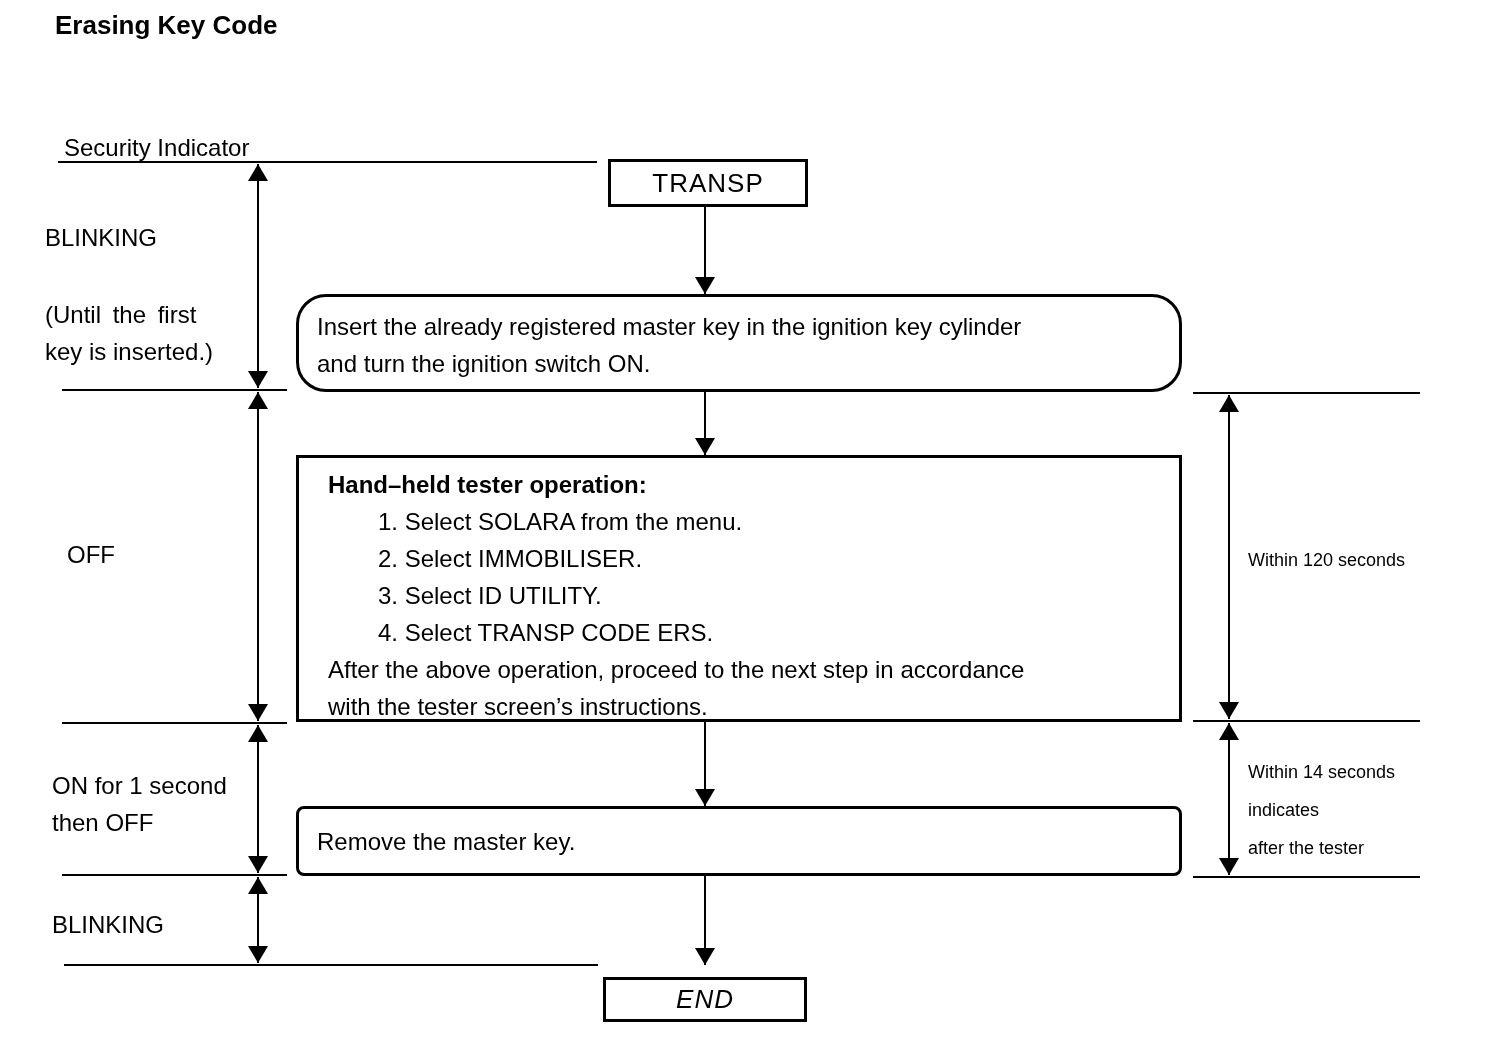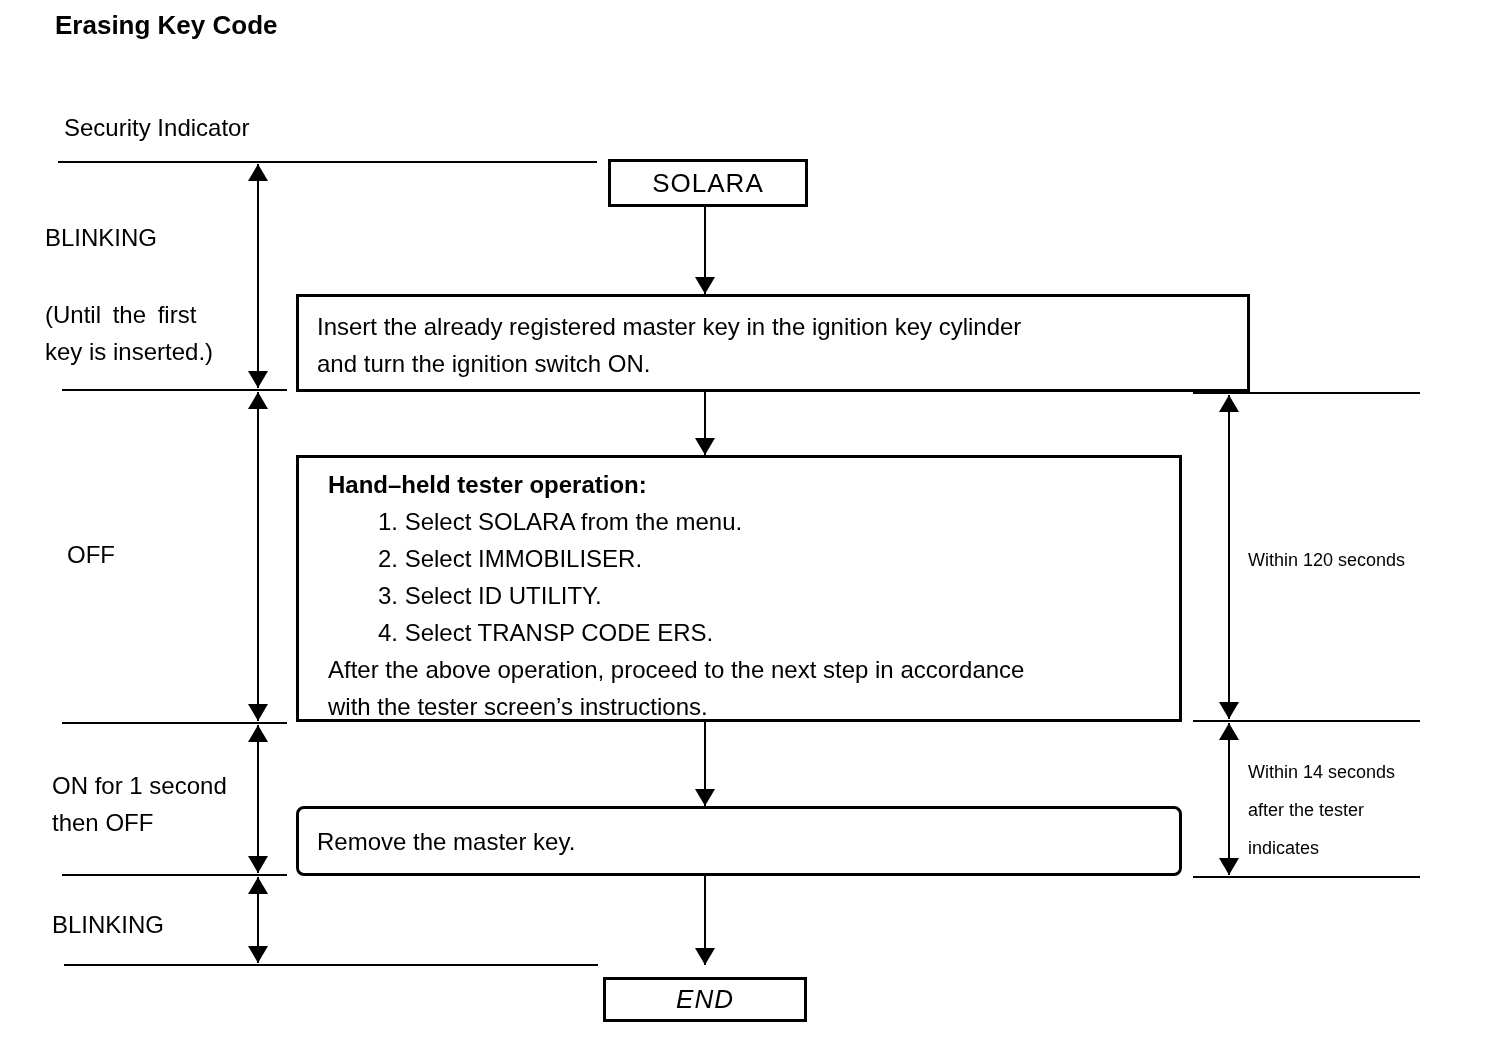--- a/index.html
+++ b/index.html
@@ -14,7 +14,7 @@
     overflow: hidden;
   }
 
-  .abs { position: absolute; }
+  .abs { position: absolute; margin-top: 20px; }
 
   
   .hline { position: absolute; height: 2px; background: #000; }

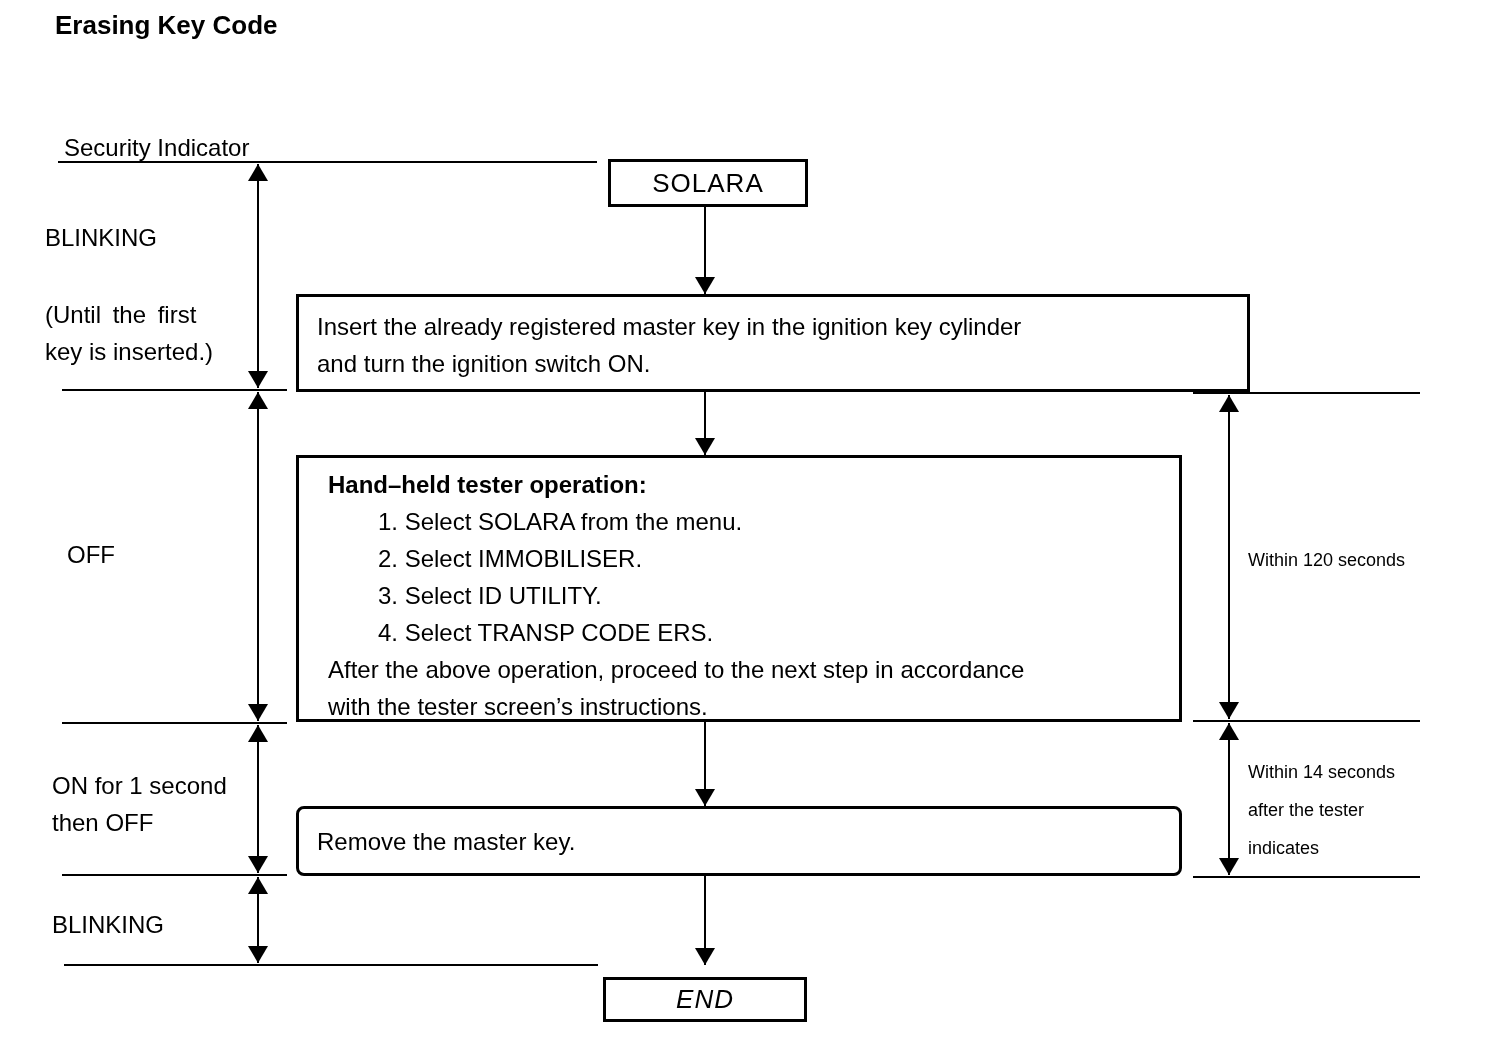--- a/index.html
+++ b/index.html
@@ -112,7 +112,7 @@
   </div>
   <div class="side-label" style="left:52px; top:906px;">BLINKING</div>
 
-  <div class="fbox terminal" style="left:608px; top:159px; width:200px; height:48px;">SOLARA</div>
+  <div class="fbox terminal" style="left:608px; top:159px; width:200px; height:48px;">TRANSP</div>
 
   <div class="varrow" style="left:695px; top:207px; height:87px;">
     <span class="shaft"></span>

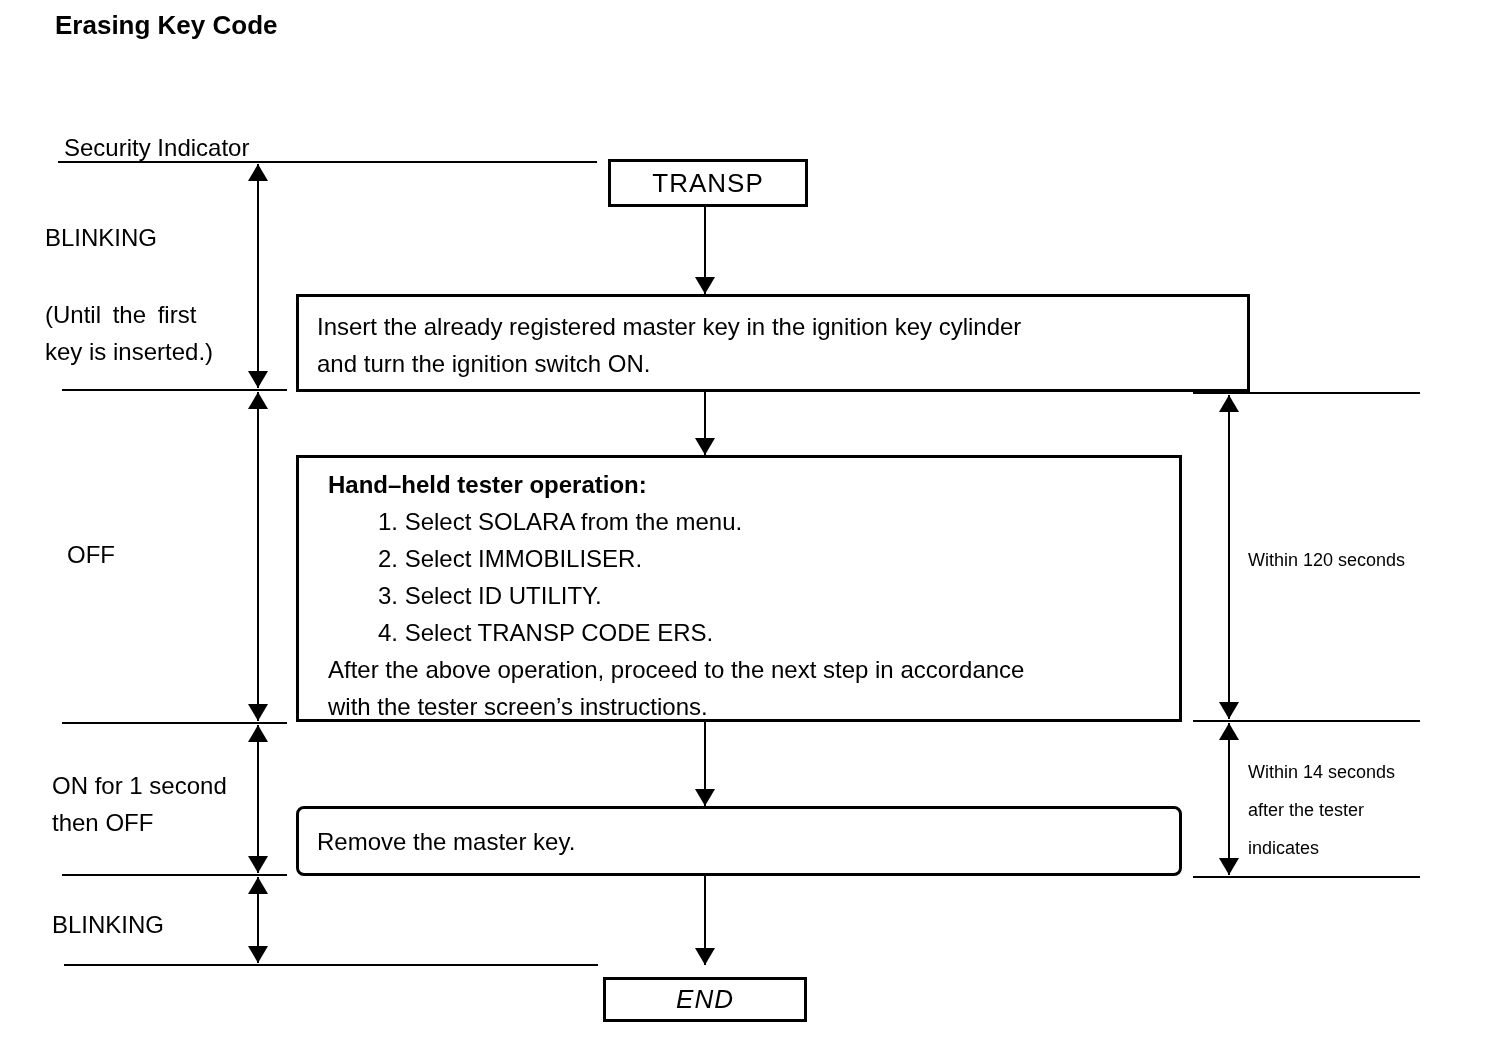--- a/index.html
+++ b/index.html
@@ -119,7 +119,7 @@
     <span class="tip-down"></span>
   </div>
 
-  <div class="fbox" style="left:296px; top:294px; width:954px; height:98px; padding:11px 18px;">
+  <div class="fbox" style="left:296px; top:294px; width:886px; height:98px; padding:11px 18px;border-radius:30px;">
     <div>Insert the already registered master key in the ignition key cylinder</div>
     <div>and turn the ignition switch ON.</div>
   </div>

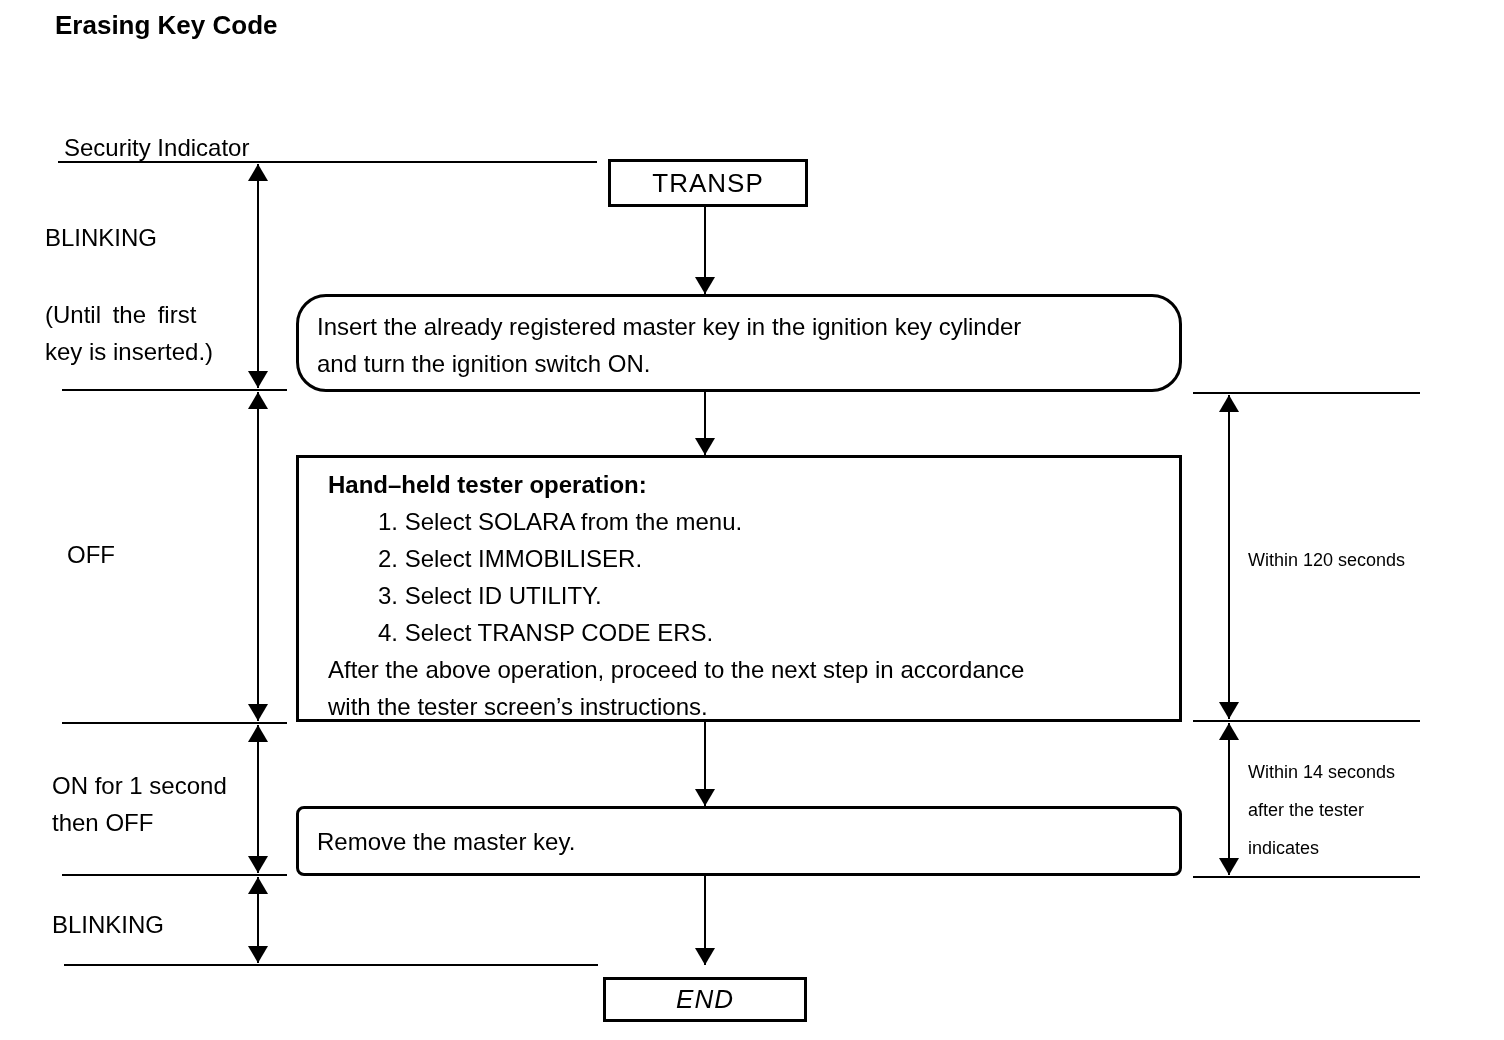--- a/index.html
+++ b/index.html
@@ -177,8 +177,8 @@
   <div class="side-label-right" style="left:1248px; top:541px;">Within 120 seconds</div>
   <div class="side-label-right" style="left:1248px; top:753px;">
     <div>Within 14 seconds</div>
+    <div>indicates</div>
     <div>after the tester</div>
-    <div>indicates</div>
   </div>
 
 </div>

